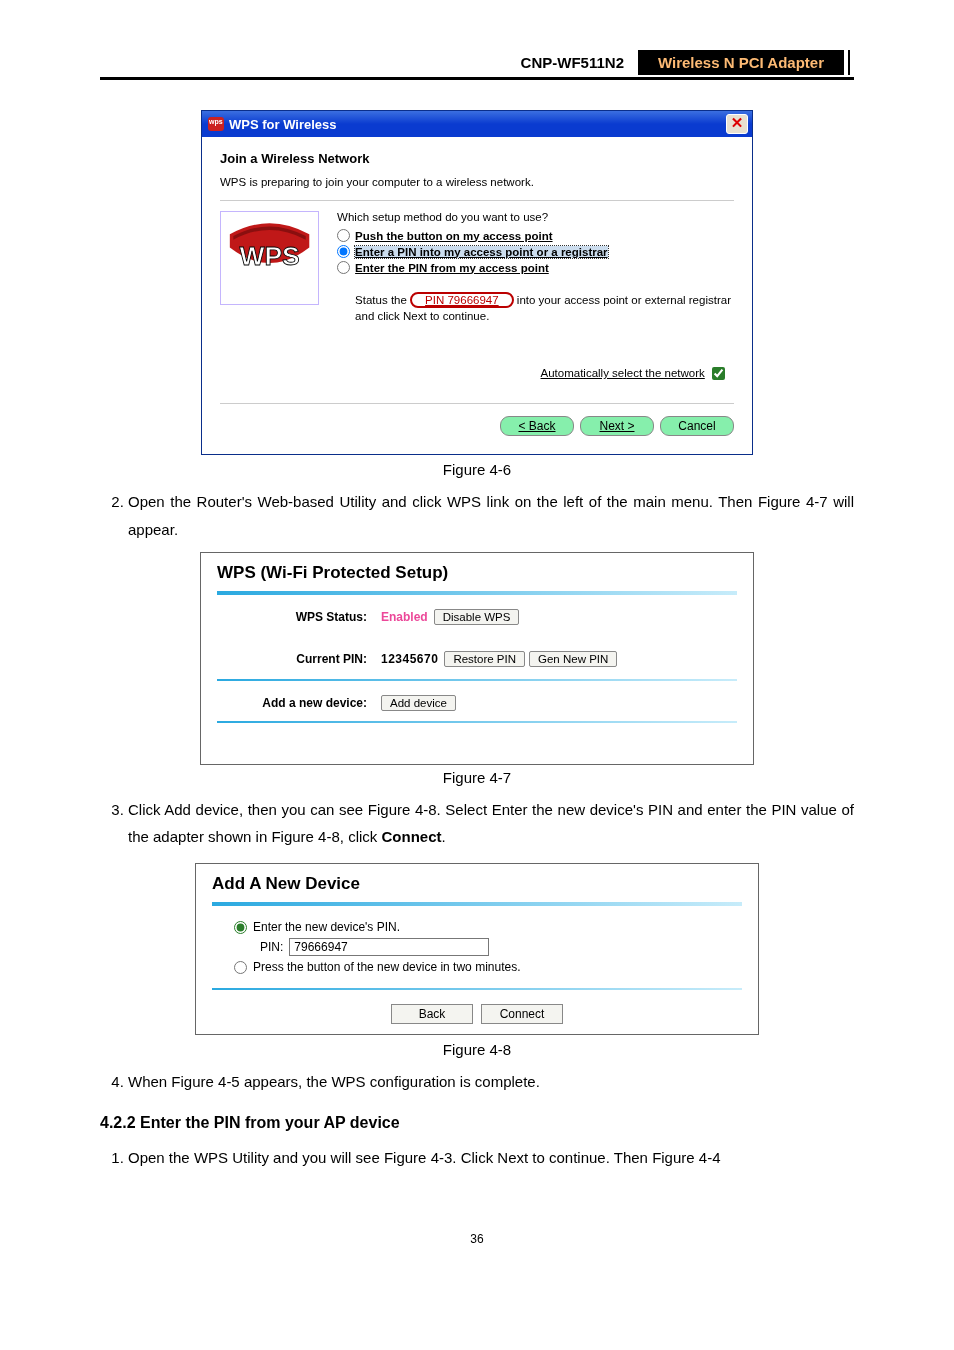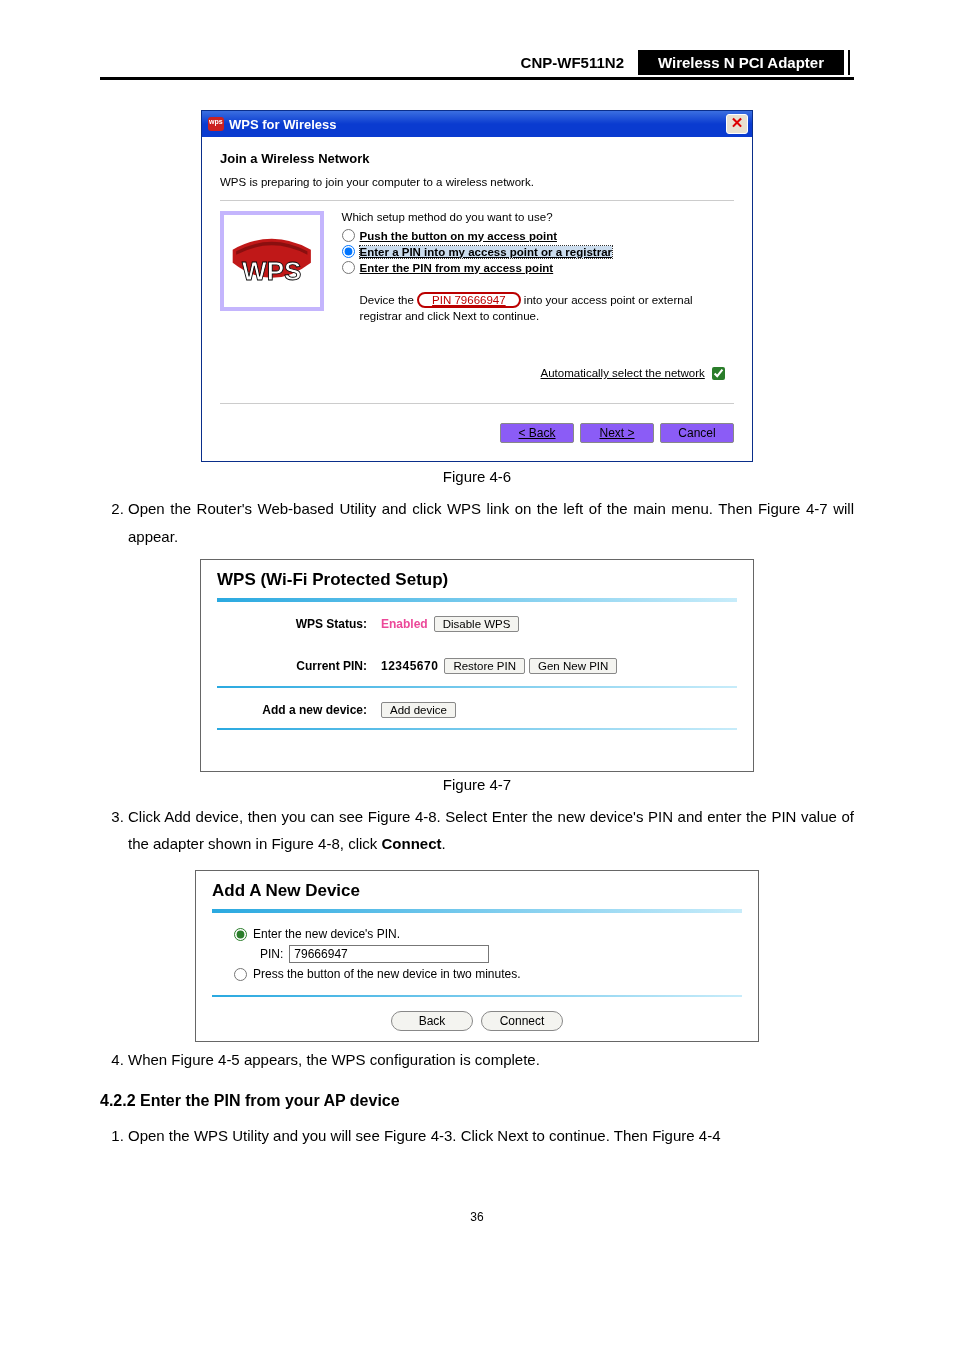--- a/index.html
+++ b/index.html
@@ -28,7 +28,7 @@
   }
   .header-right {
     background: #000;
-    color: #ffffff;
+    color: #fdba74;
     font-weight: bold;
     padding: 4px 20px;
     font-size: 15px;

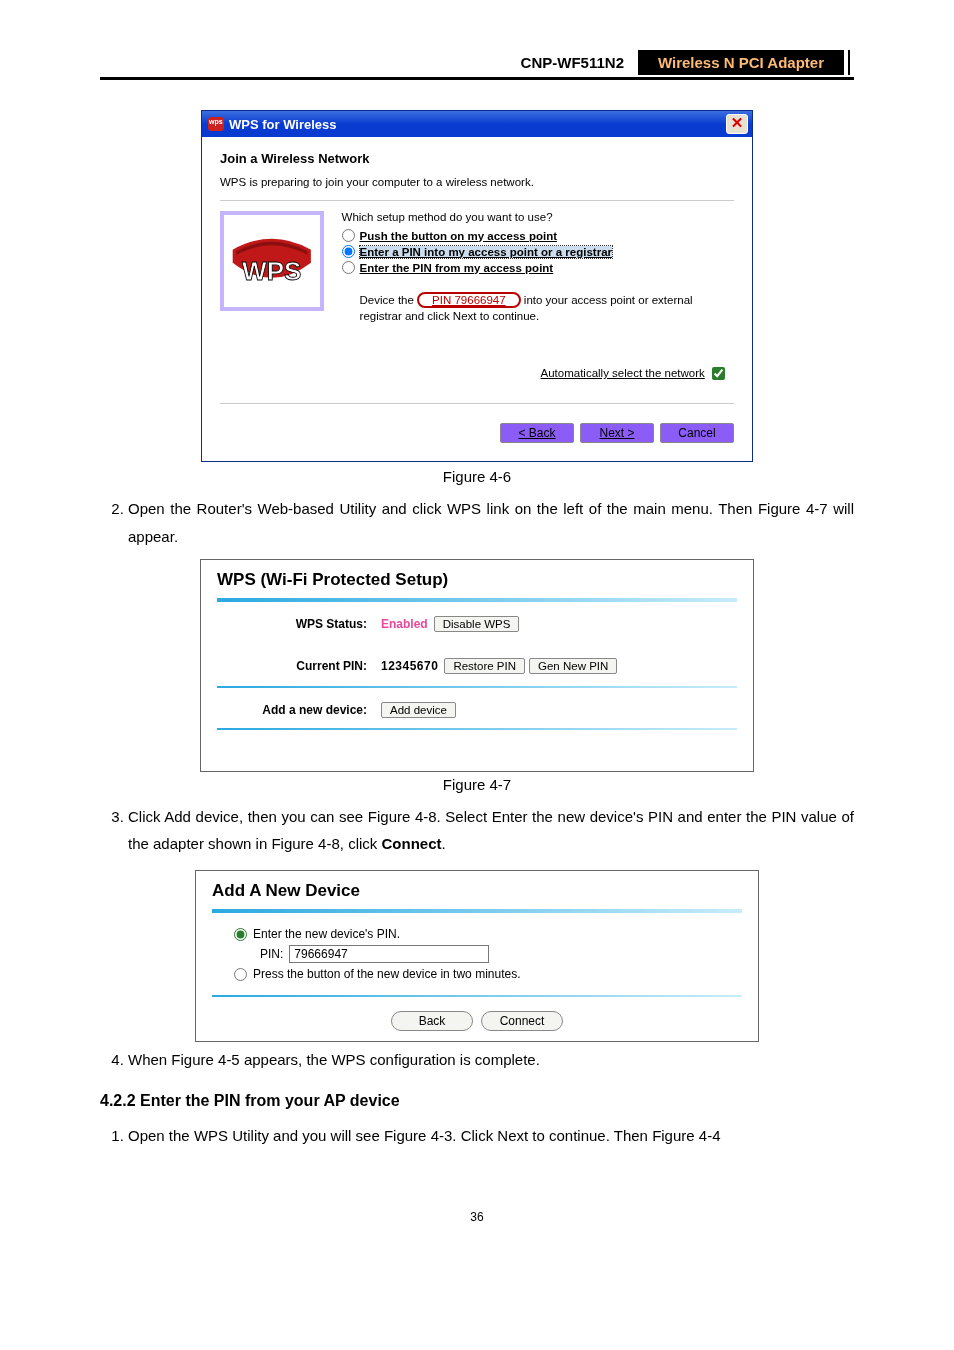--- a/index.html
+++ b/index.html
@@ -89,8 +89,8 @@
   .dlg-main-row { display:flex; gap: 18px; }
   .wps-logo {
     width: 130px; height: 92px;
-    border: 4px solid #c4b5fd;
-    display:flex; align-items:flex-end; justify-content:center;
+    border: 1px solid #c4b5fd;
+    display:flex; align-items:flex-start; justify-content:center;
     position:relative; overflow:hidden;
     background:#fff;
   }

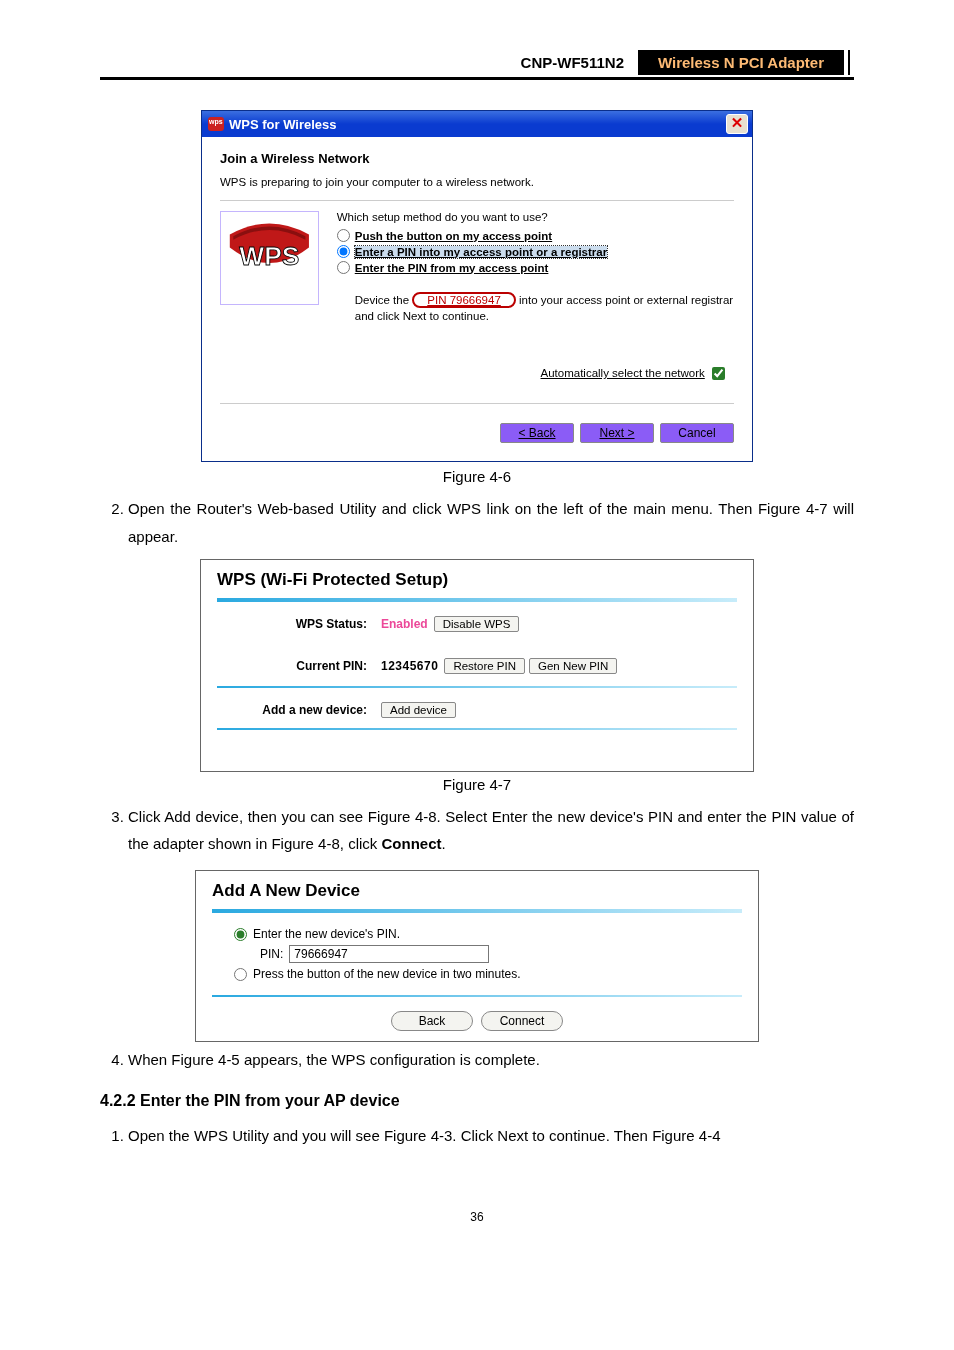--- a/index.html
+++ b/index.html
@@ -280,7 +280,7 @@
             <label class="und b">Enter the PIN from my access point</label>
           </div>
           <div class="pin-text">
-            <span>Device the </span><span class="pin-highlight">PIN 79666947</span><span> into your access point or external registrar and click Next to continue.</span>
+            <span>Status the </span><span class="pin-highlight">PIN 79666947</span><span> into your access point or external registrar and click Next to continue.</span>
           </div>
         </div>
       </div>

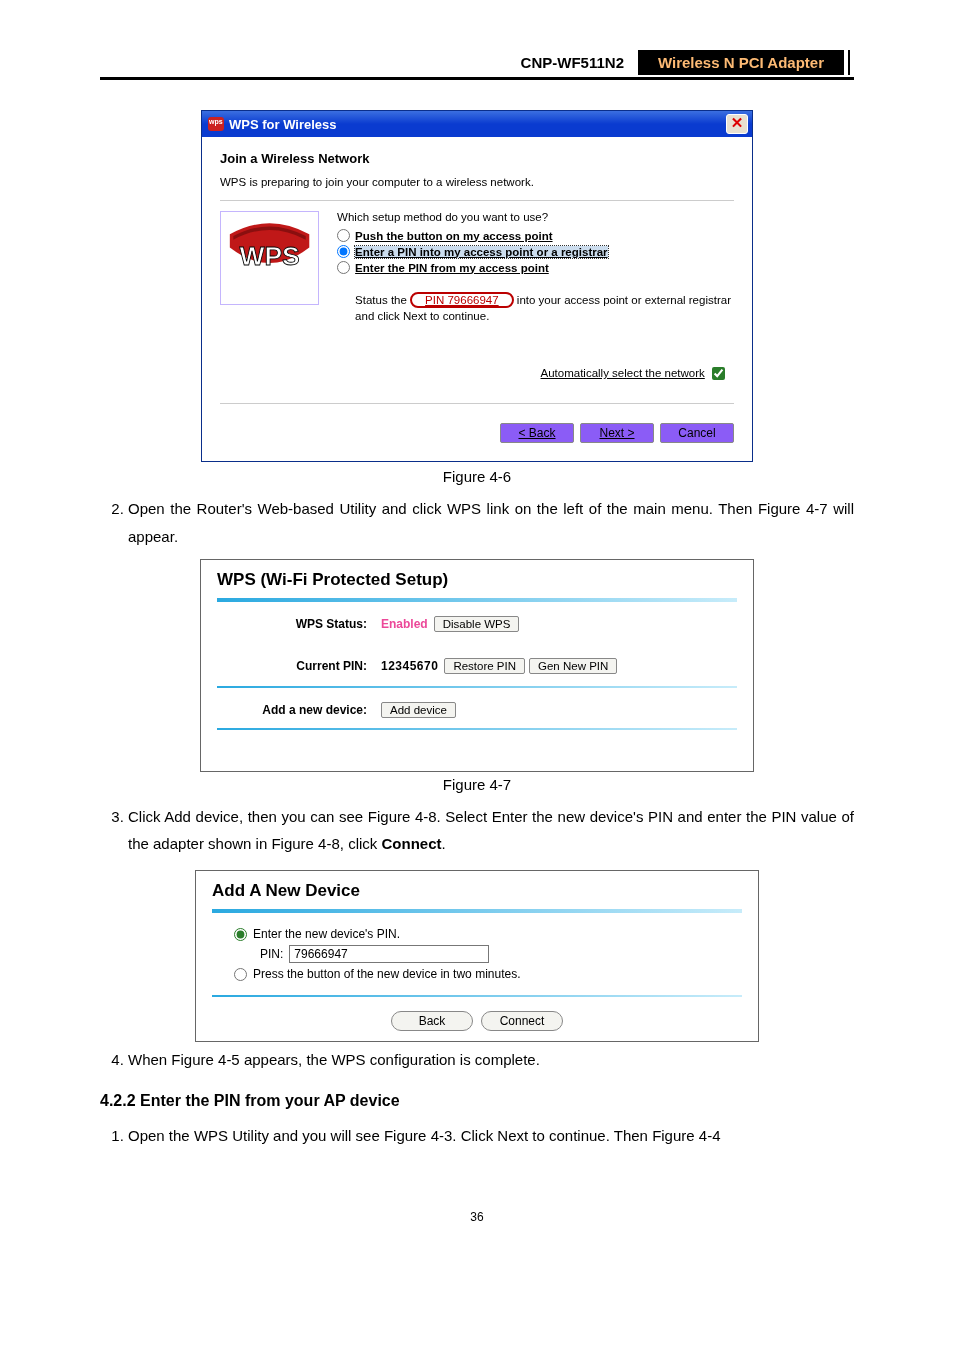--- a/index.html
+++ b/index.html
@@ -130,12 +130,11 @@
     min-width: 74px;
     padding: 2px 10px;
     font-size: 12px;
-    background: #8b5cf6;
+    background: #86efac;
     border: 1px solid #888;
-    border-radius: 2px;
+    border-radius: 9px;
     cursor: pointer;
     font-family: Tahoma, Arial, sans-serif;
-    margin-top: 7px;
   }
 
   .caption {

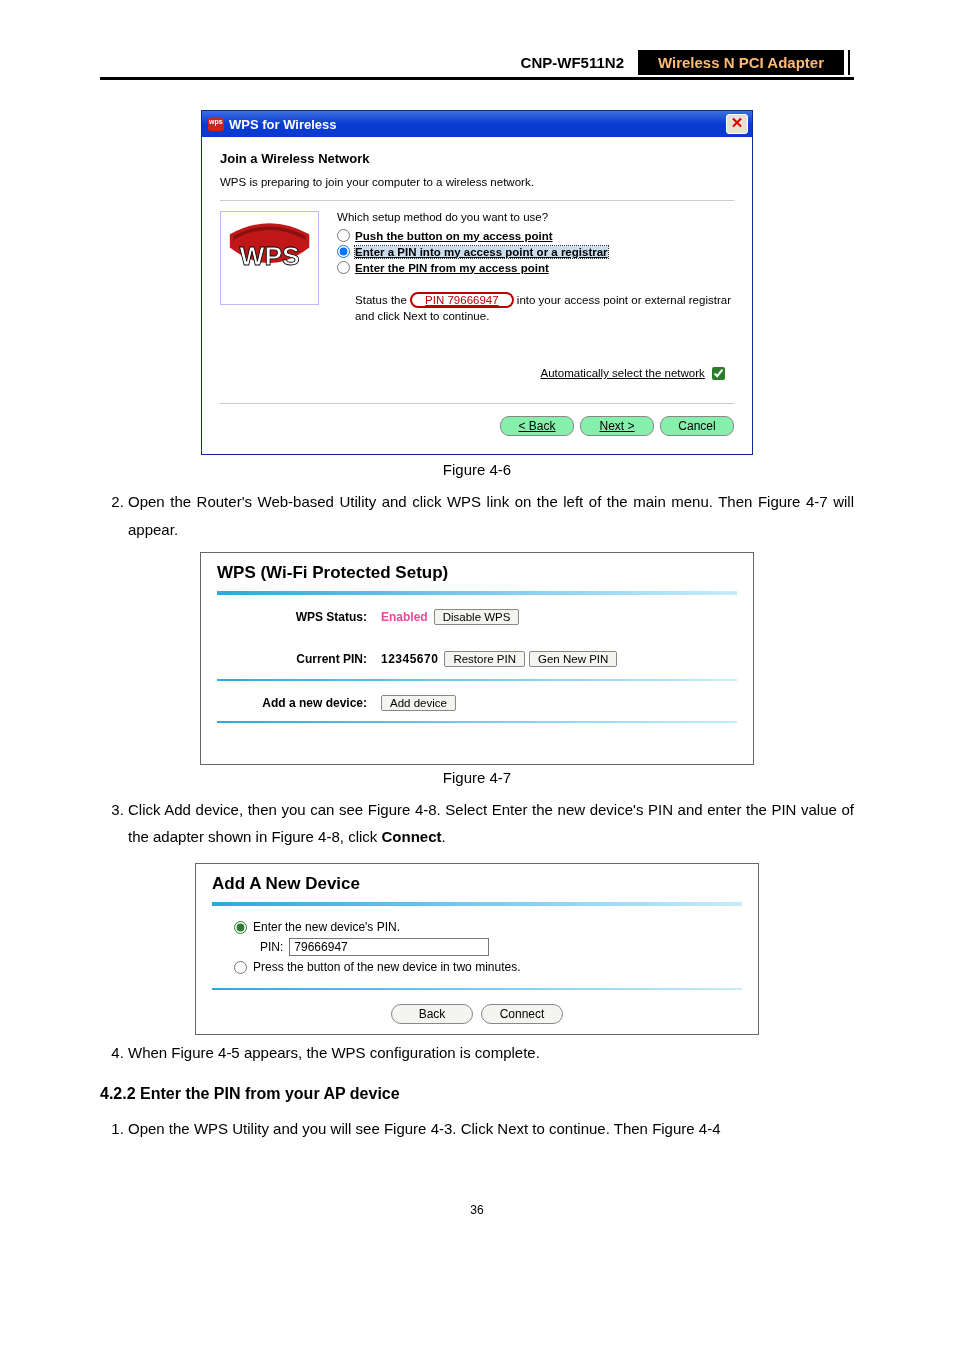--- a/index.html
+++ b/index.html
@@ -217,7 +217,7 @@
     padding: 2px 10px;
     background:#f4f4f0;
     border:1px solid #888;
-    border-radius:10px;
+    border-radius:0;
     cursor:pointer;
   }
 

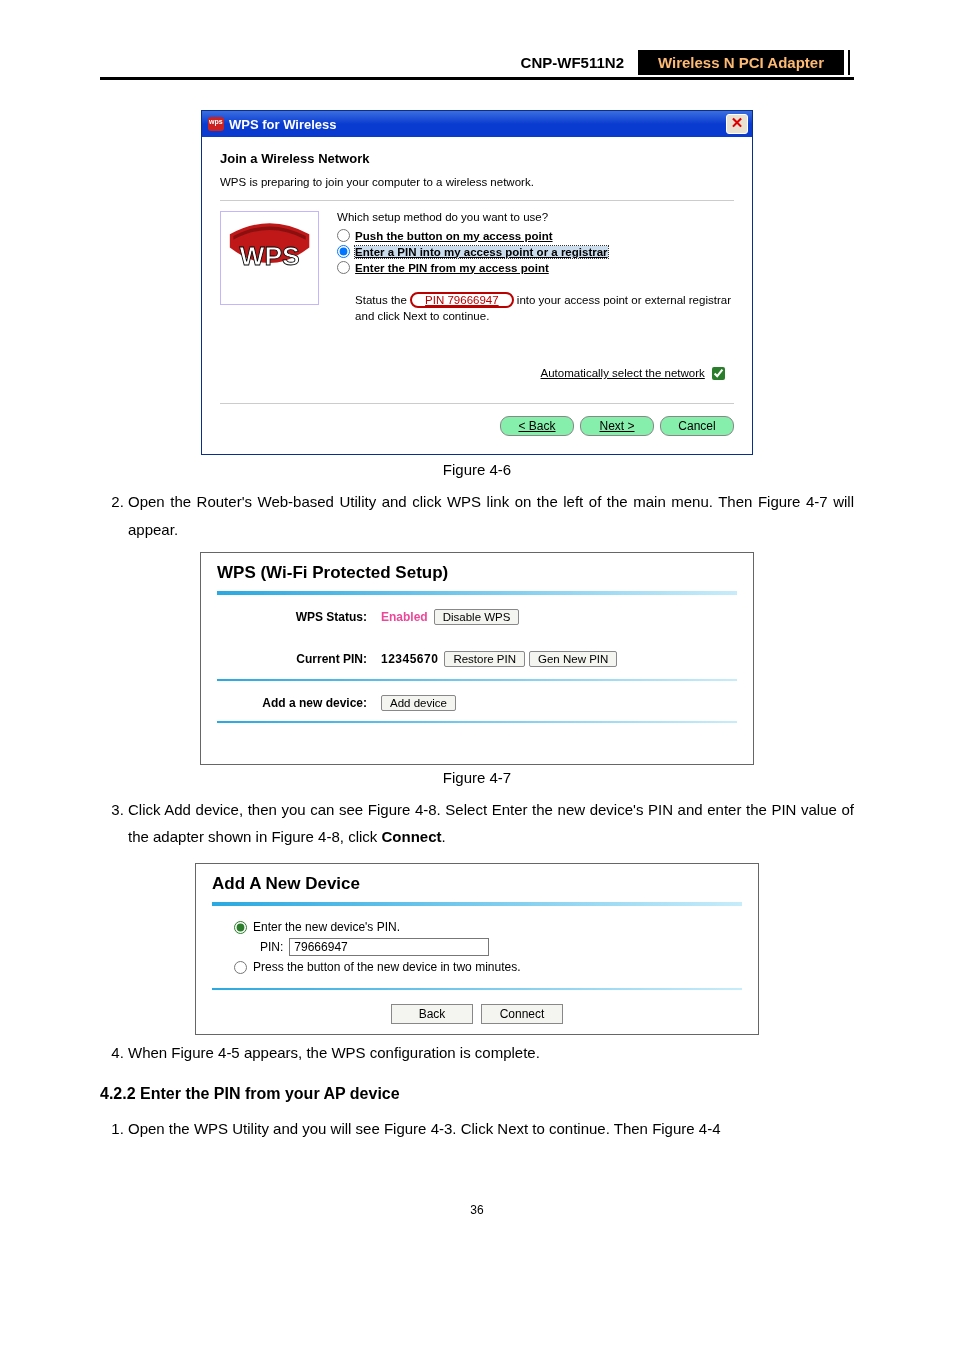--- a/index.html
+++ b/index.html
@@ -353,6 +353,7 @@
       <button class="p3-btn">Connect</button>
     </div>
   </div>
+  <div class="caption">Figure 4-8</div>
 
   <ol class="steps" start="4">
     <li>

